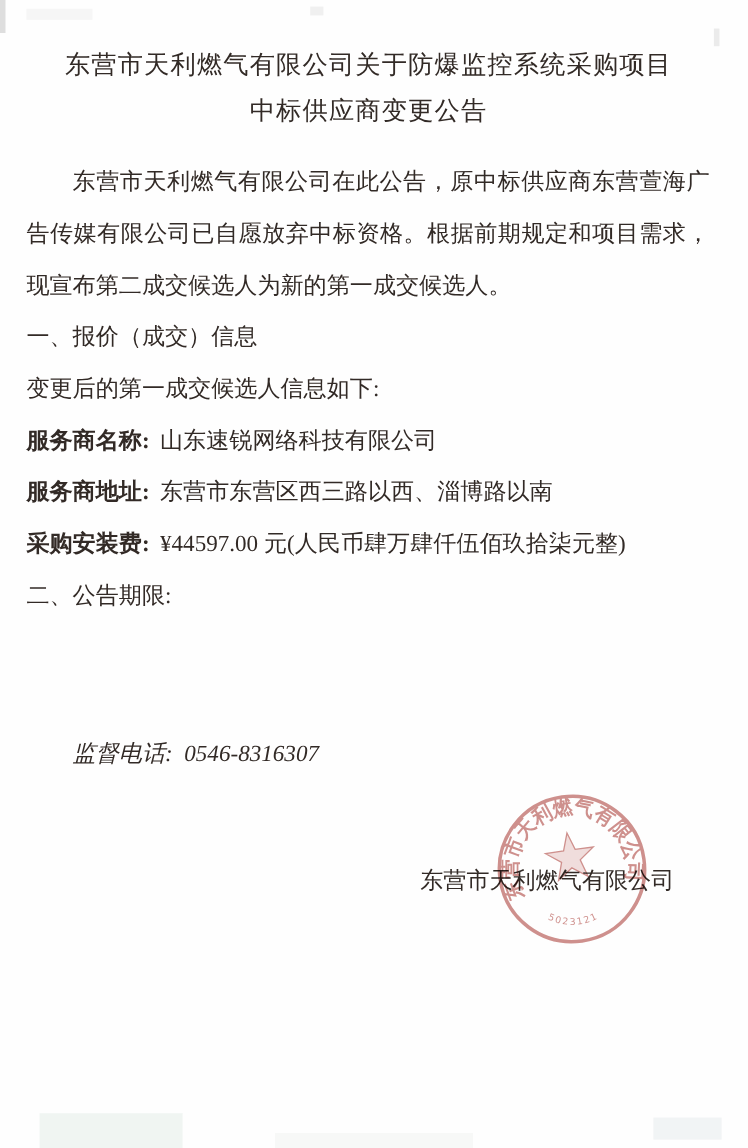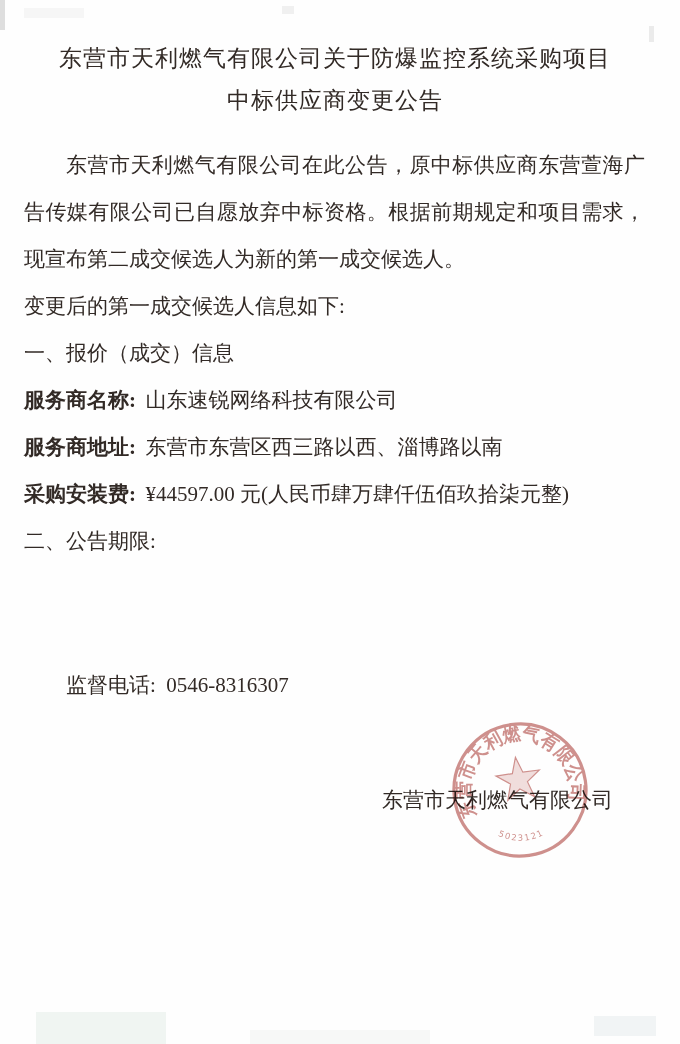--- a/index.html
+++ b/index.html
@@ -119,8 +119,8 @@
 
   <div class="body-block">
     <p class="justify indent">东营市天利燃气有限公司在此公告，原中标供应商东营萱海广告传媒有限公司已自愿放弃中标资格。根据前期规定和项目需求，现宣布第二成交候选人为新的第一成交候选人。</p>
+    <p>一、报价（成交）信息</p>
     <p>变更后的第一成交候选人信息如下:</p>
-    <p>一、报价（成交）信息</p>
     <p class="label-line">
       <span class="lbl">服务商名称:</span><span>山东速锐网络科技有限公司</span>
     </p>

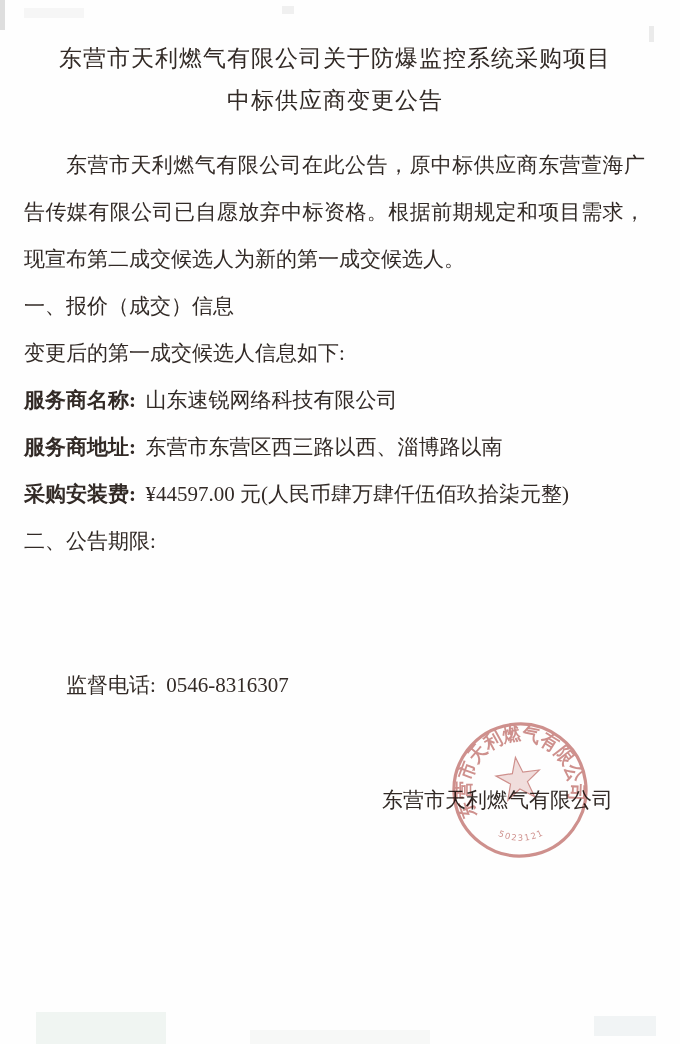--- a/index.html
+++ b/index.html
@@ -56,6 +56,7 @@
     box-sizing: border-box;
     font-size: 21px;
     line-height: 38px;
+    font-style: italic;
   }
   .phone-line .lbl { margin-right: 0.5em; }
   .sig-company {

